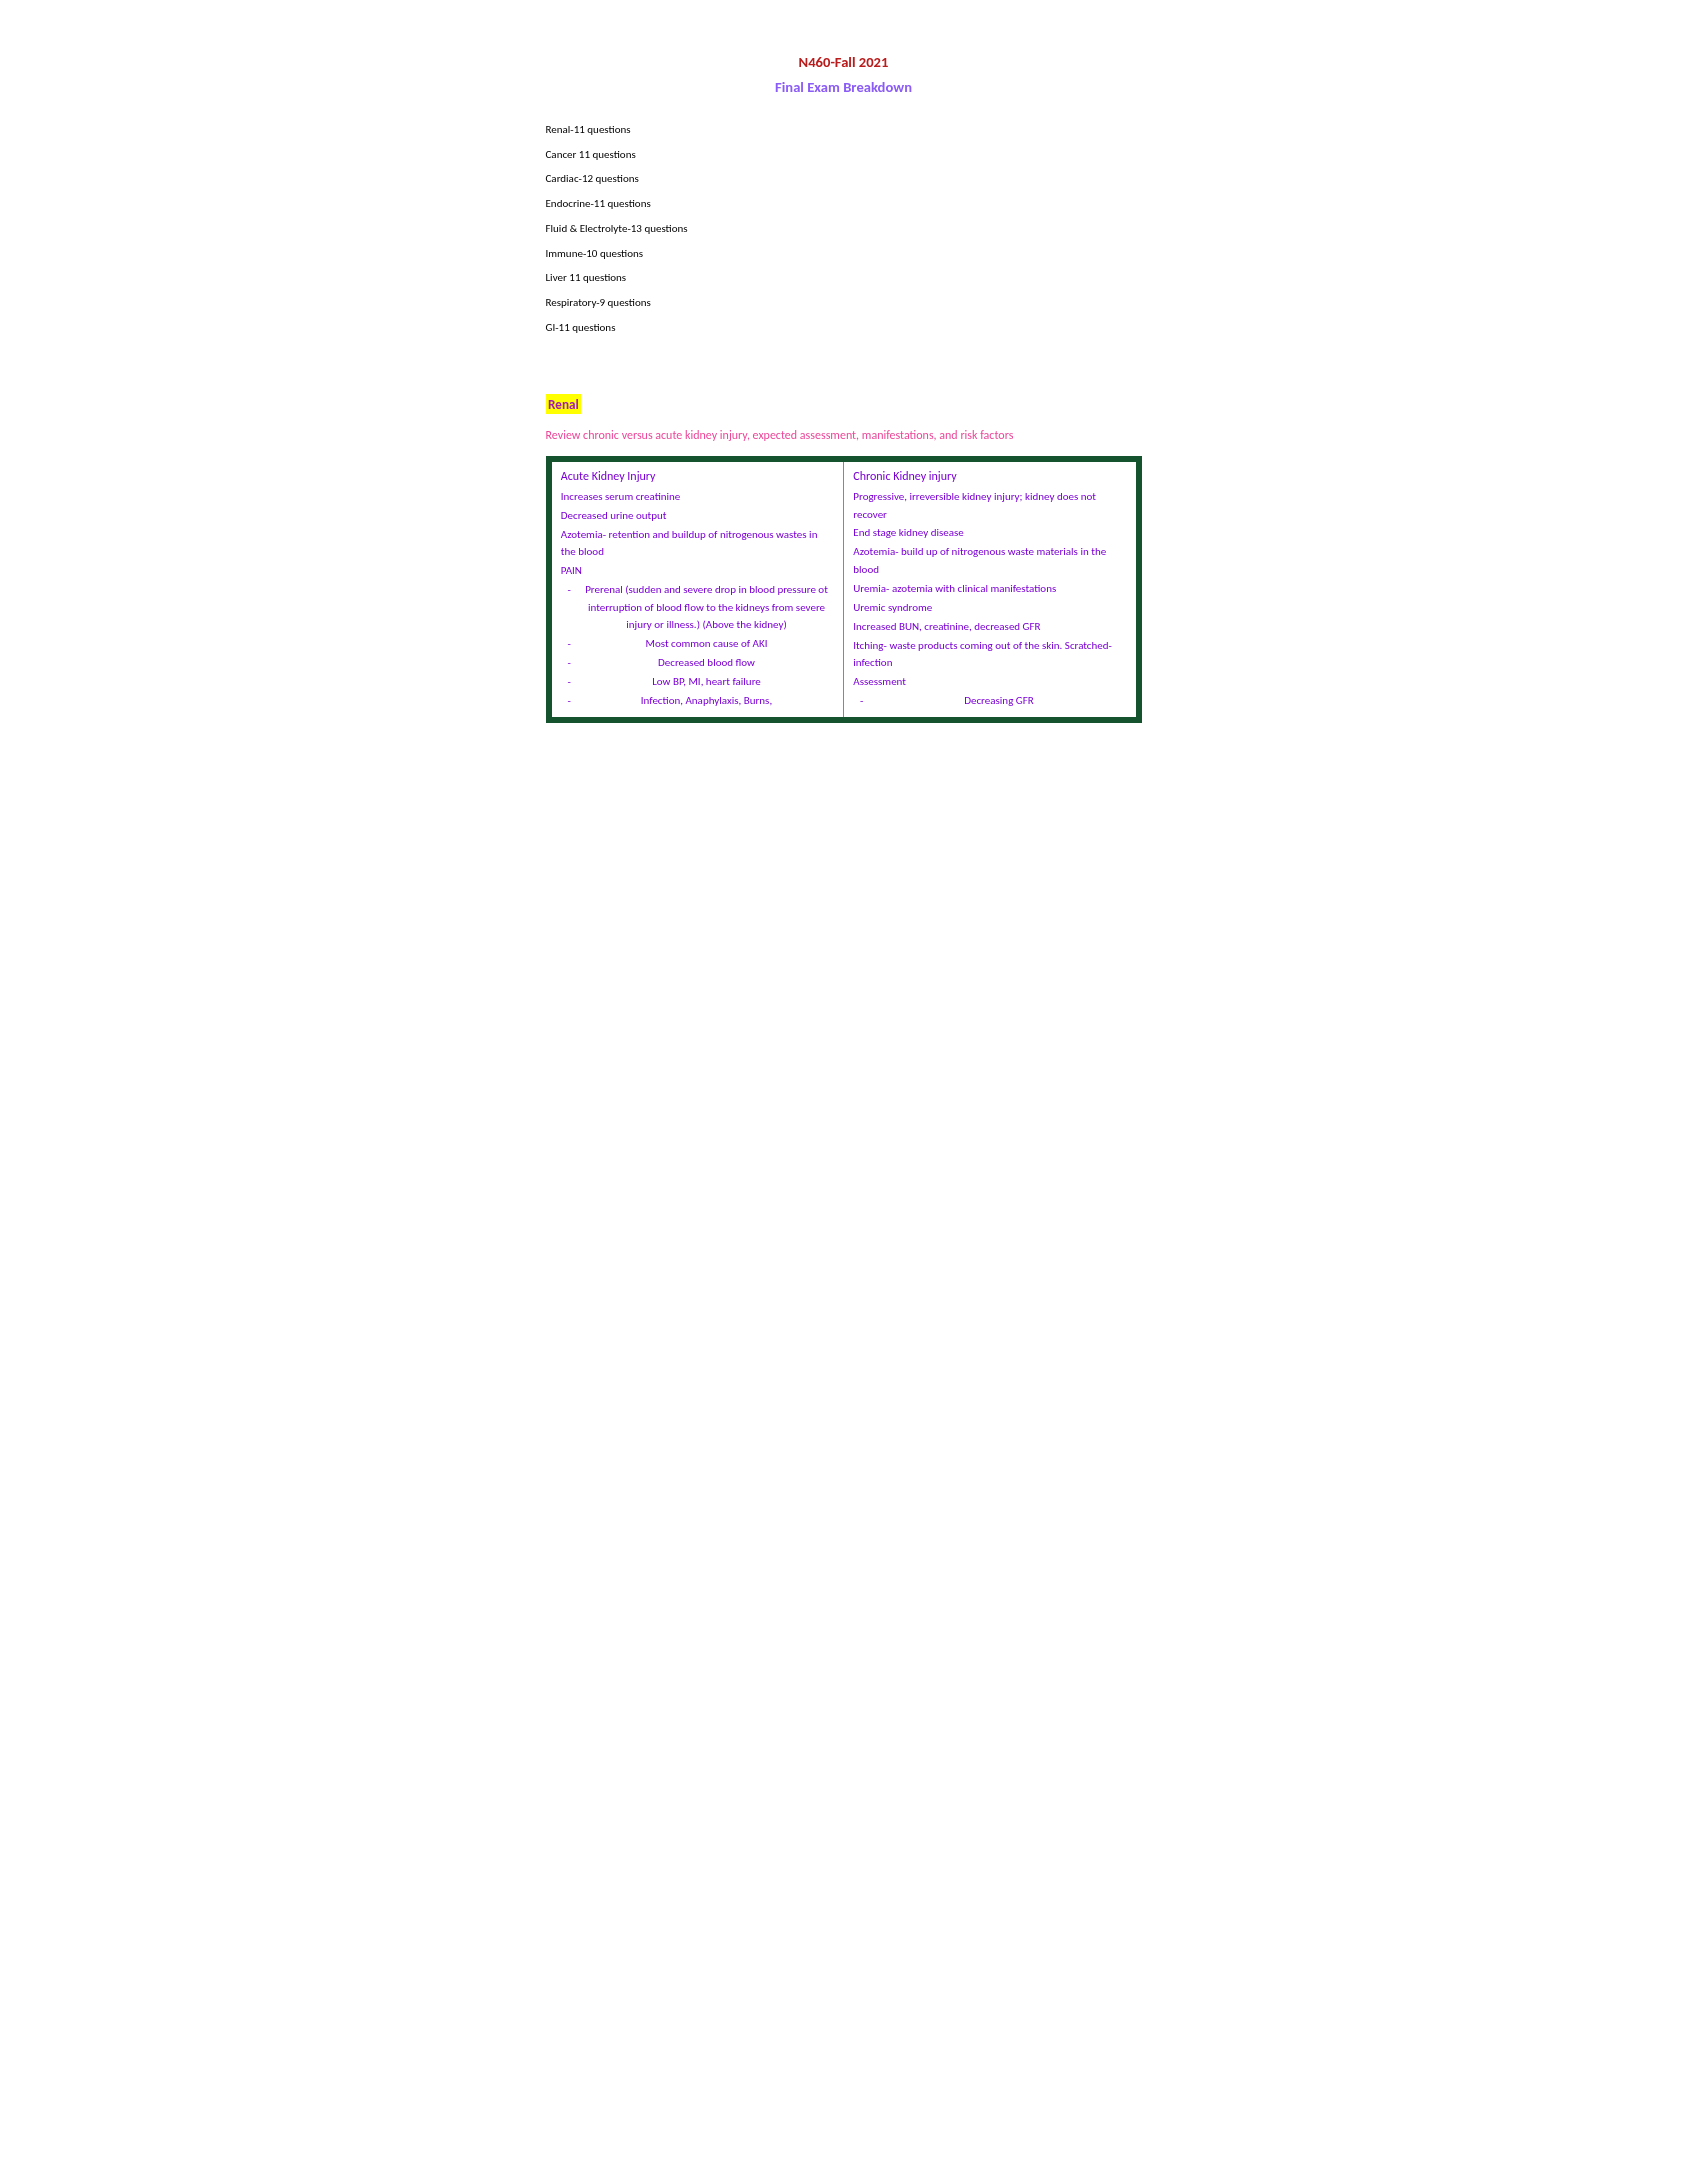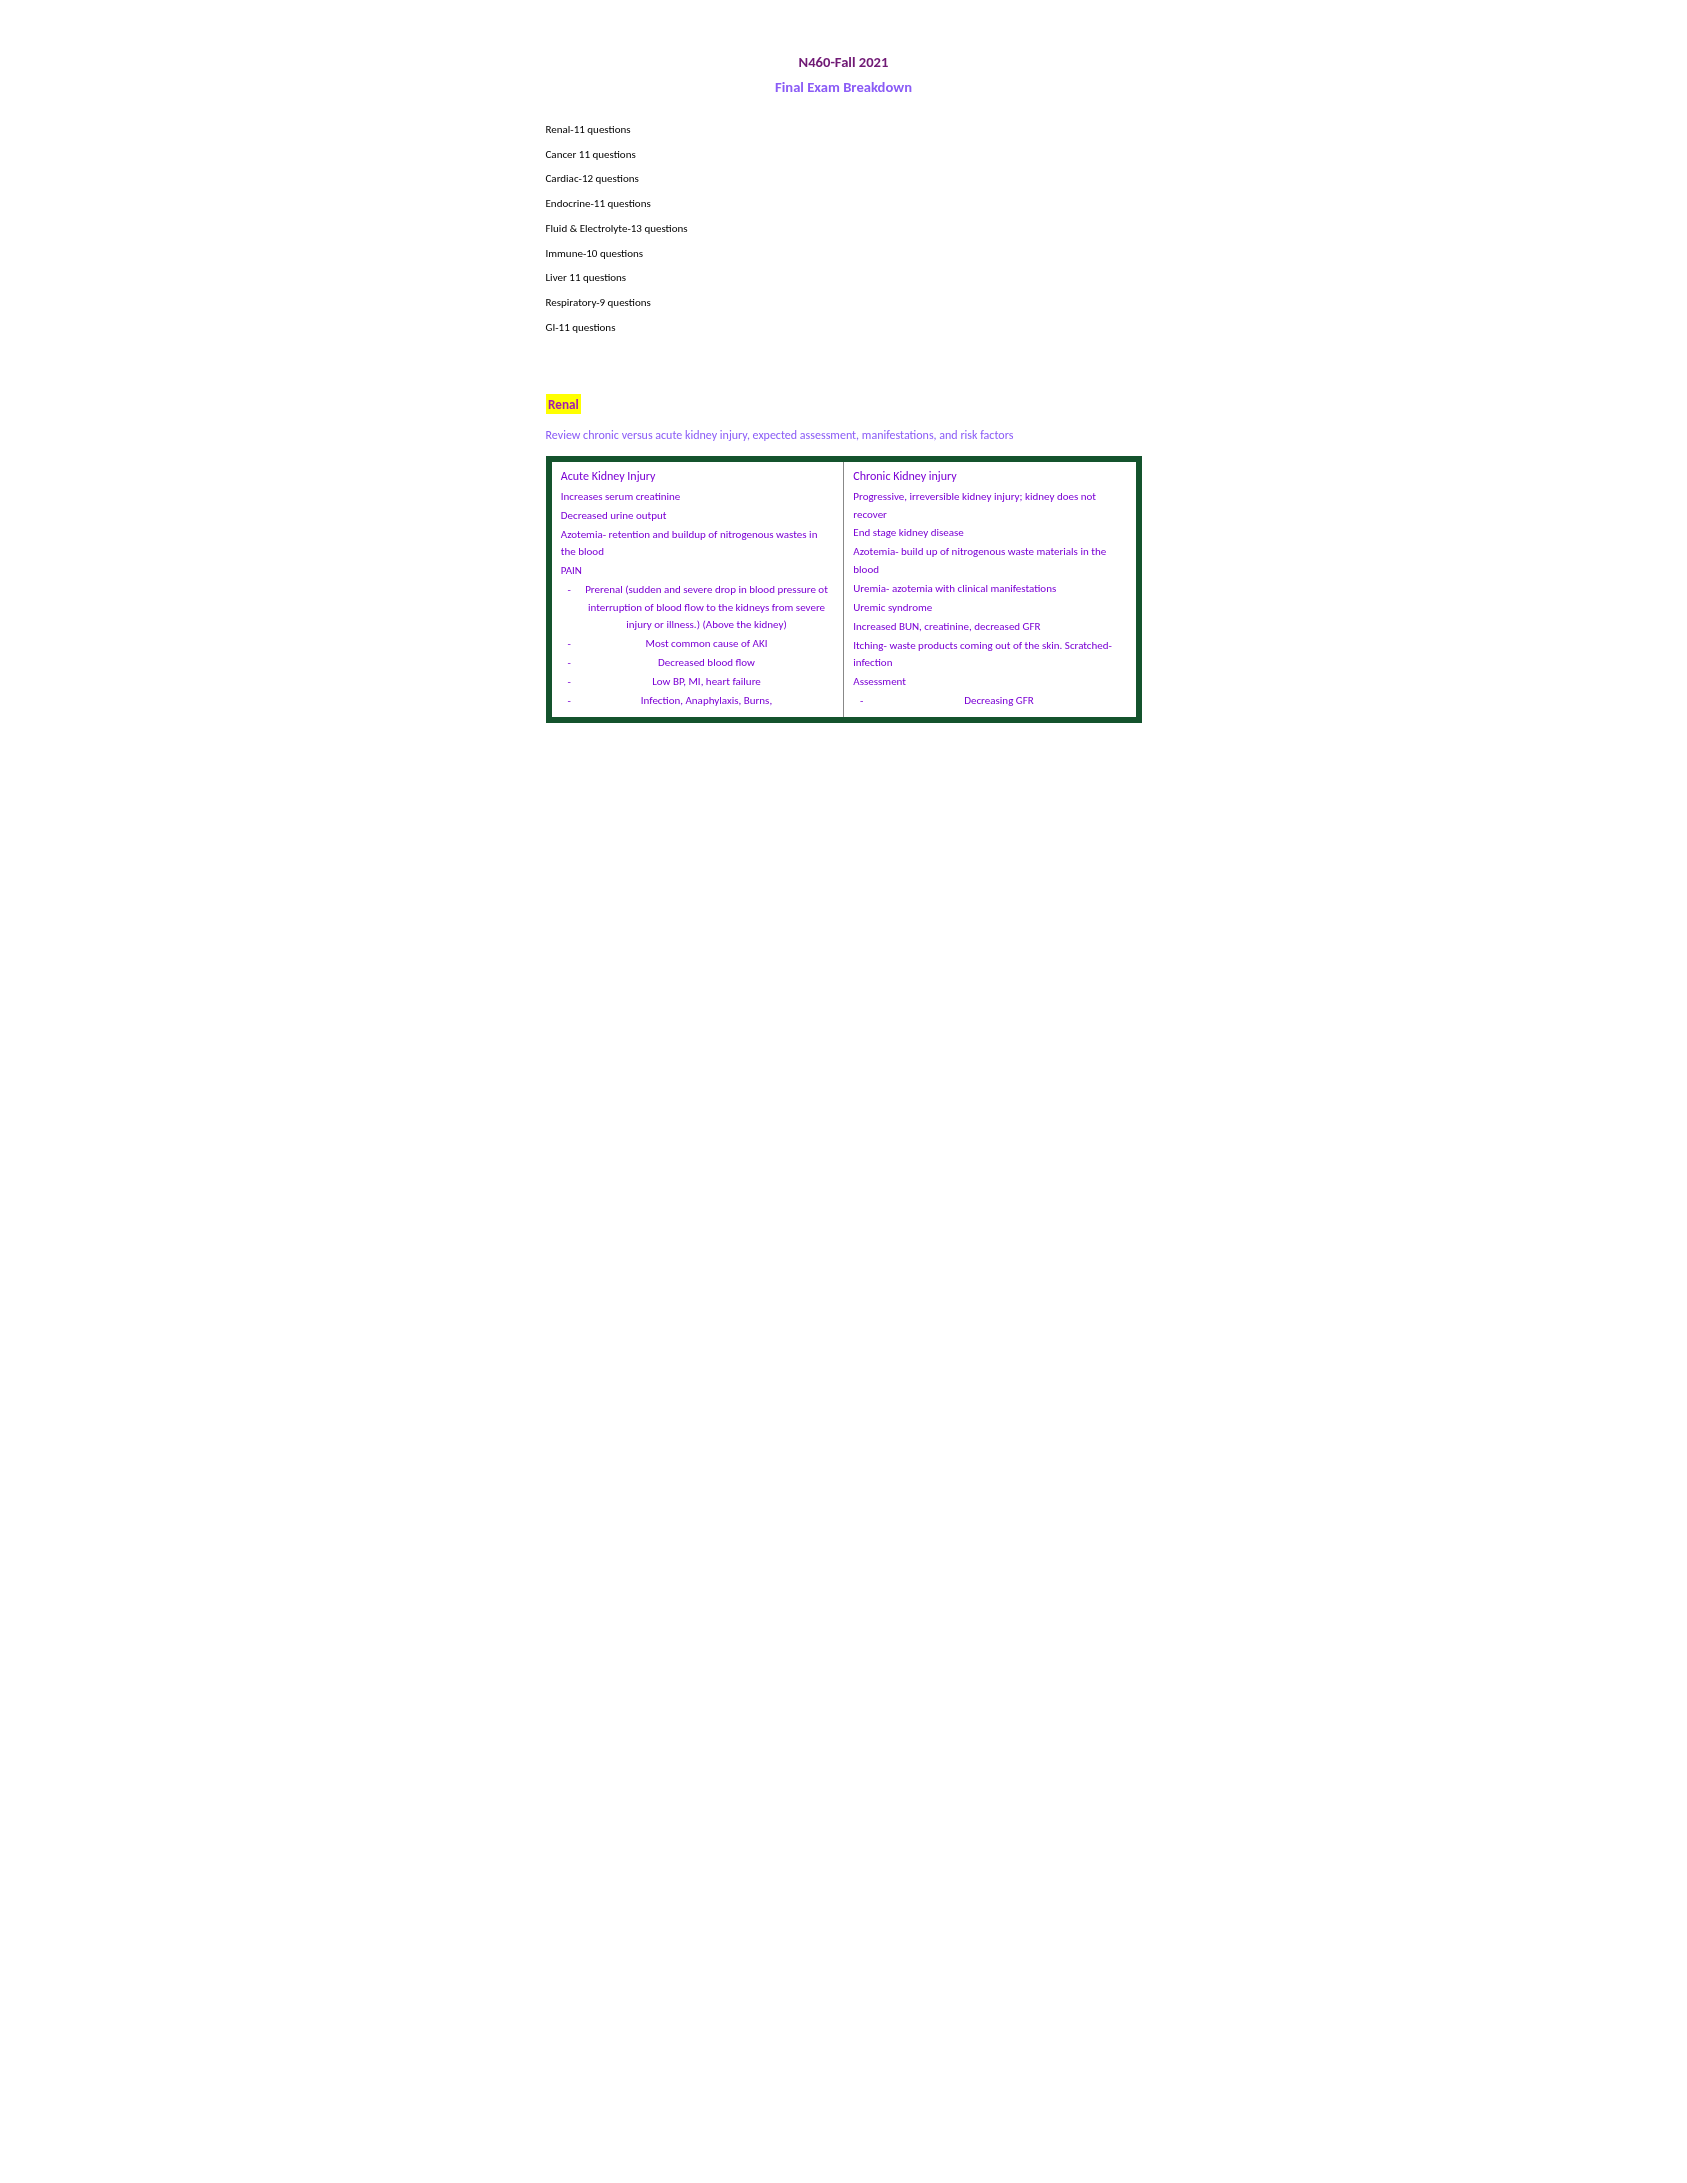--- a/index.html
+++ b/index.html
@@ -20,7 +20,7 @@
 
     .page-title {
       text-align: center;
-      color: #701a75;
+      color: #b91c1c;
       font-size: 14.6px;
       font-weight: bold;
       margin-bottom: 6.6px;

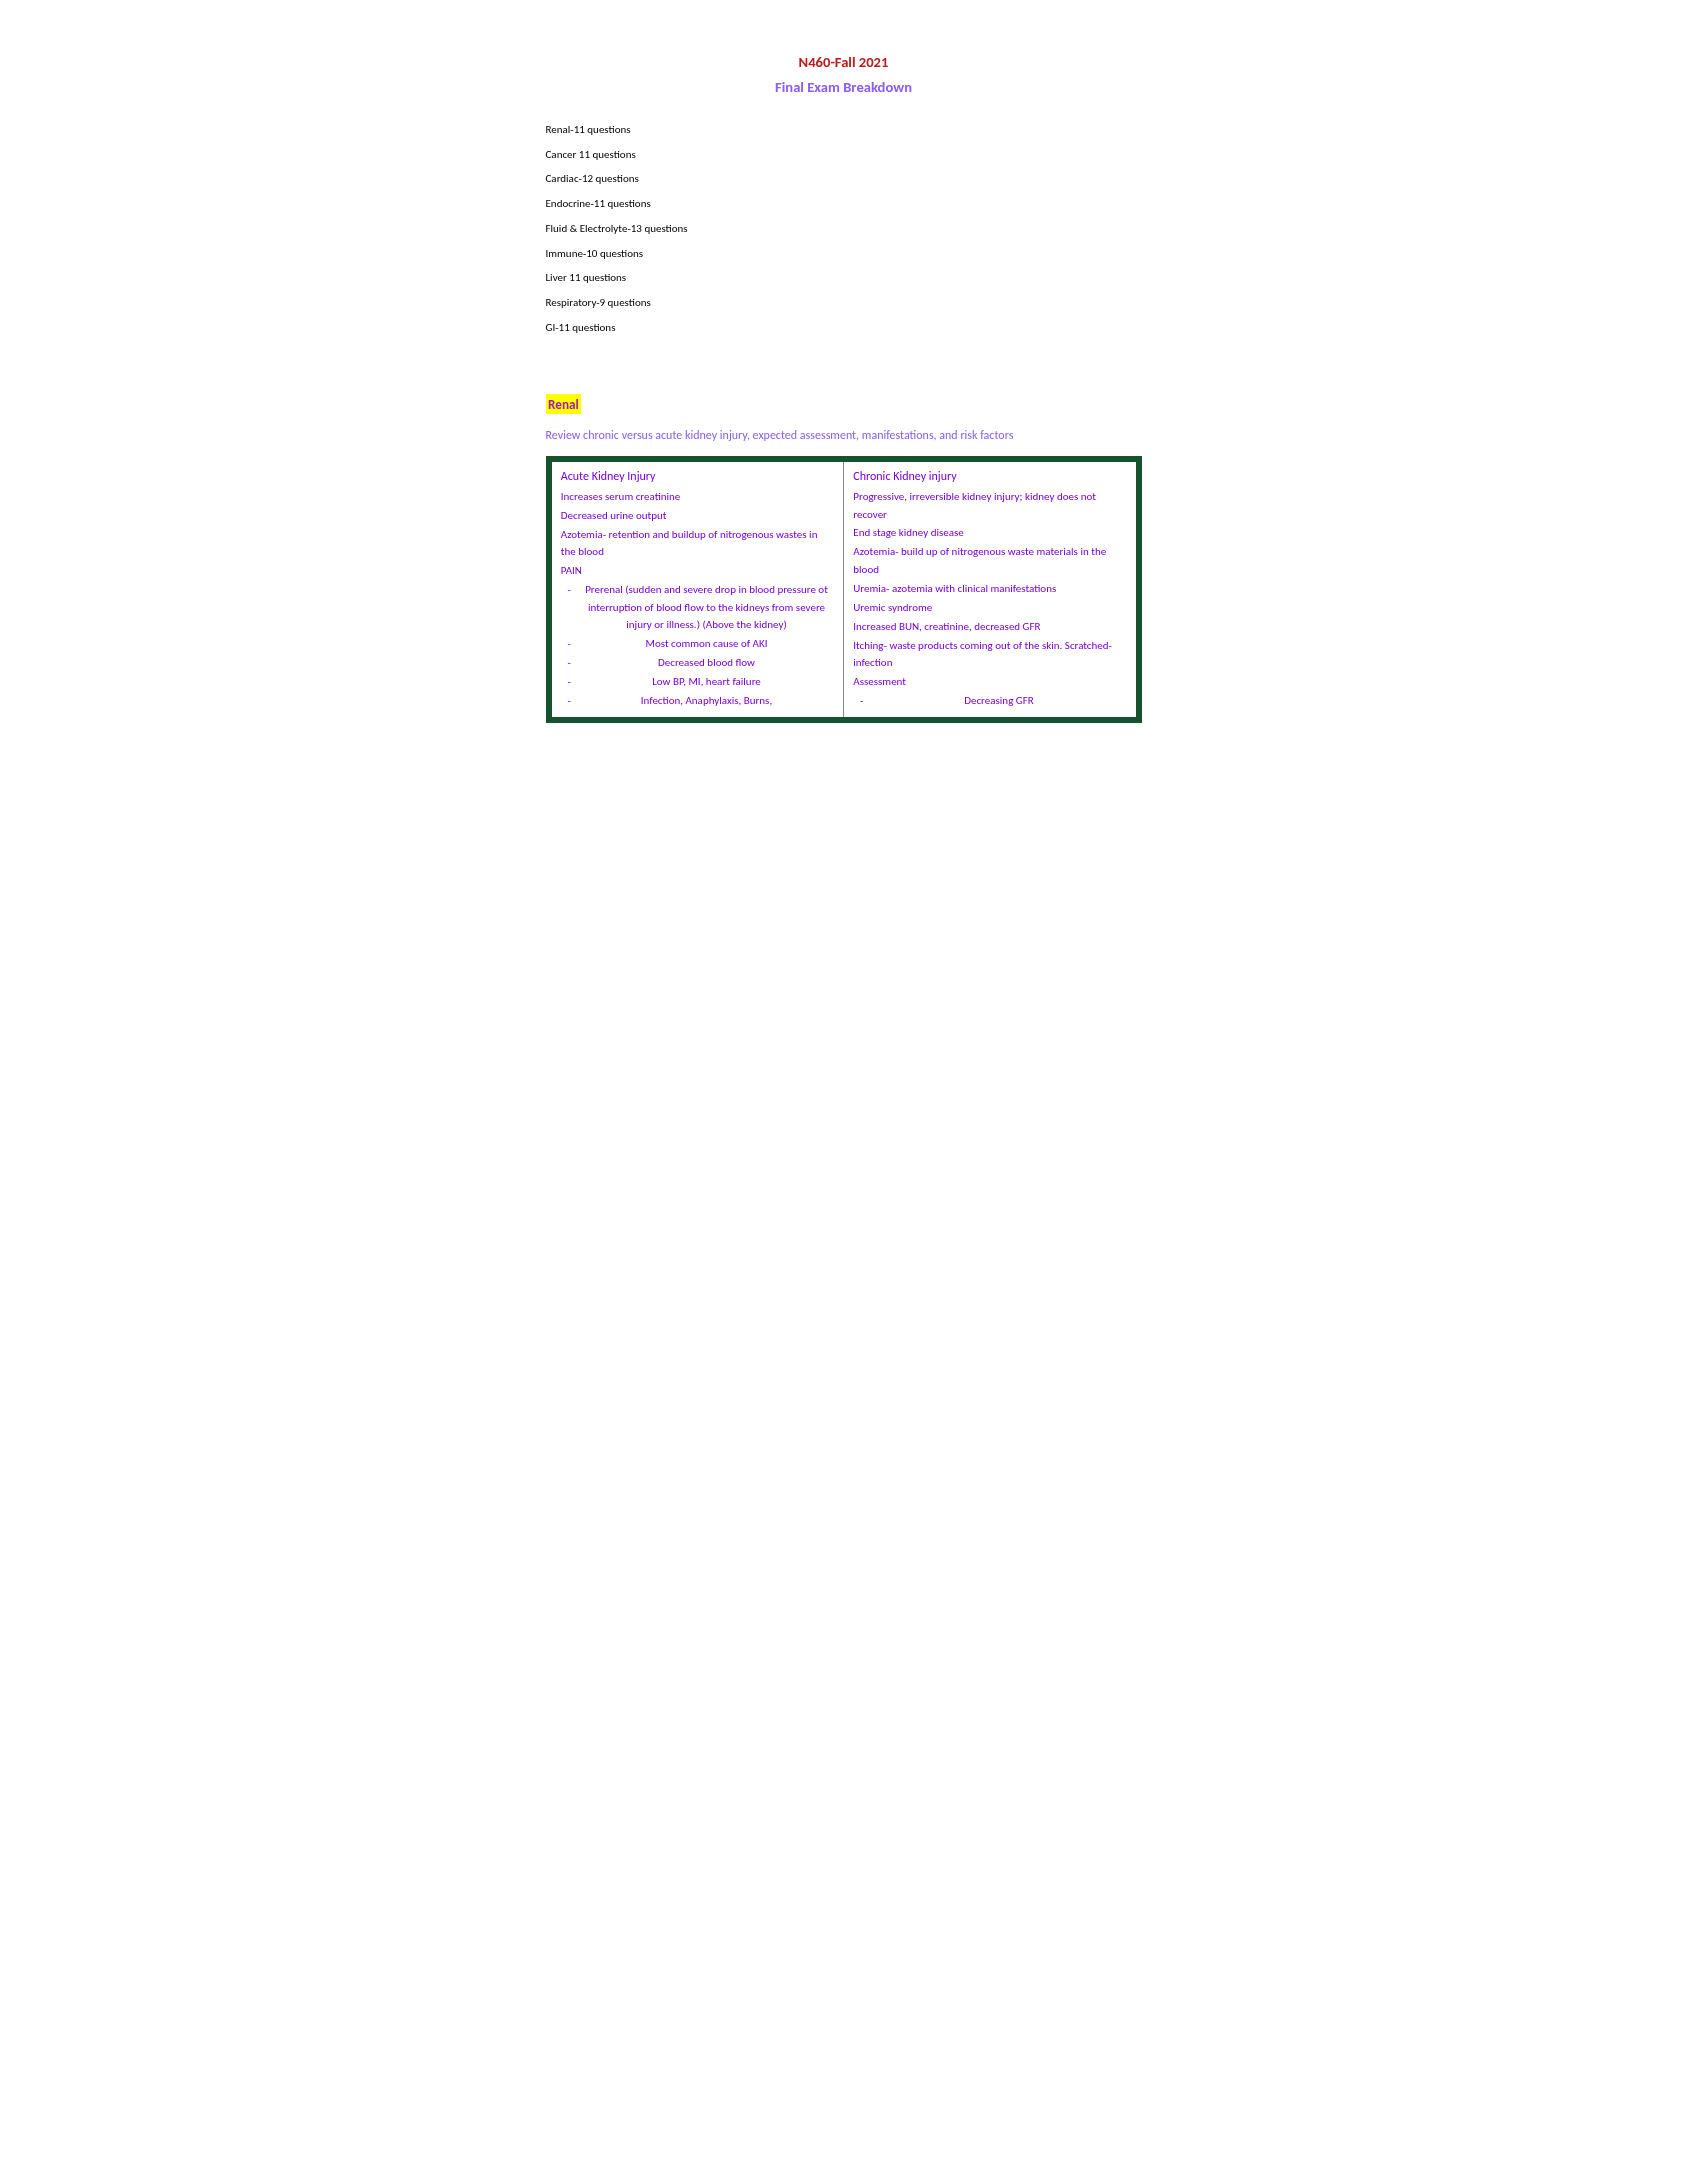--- a/index.html
+++ b/index.html
@@ -58,7 +58,7 @@
 
     .review-text {
       font-size: 12px;
-      color: #8b5cf6;
+      color: #ec4899;
       margin-bottom: 12px;
       line-height: 1.5;
     }

